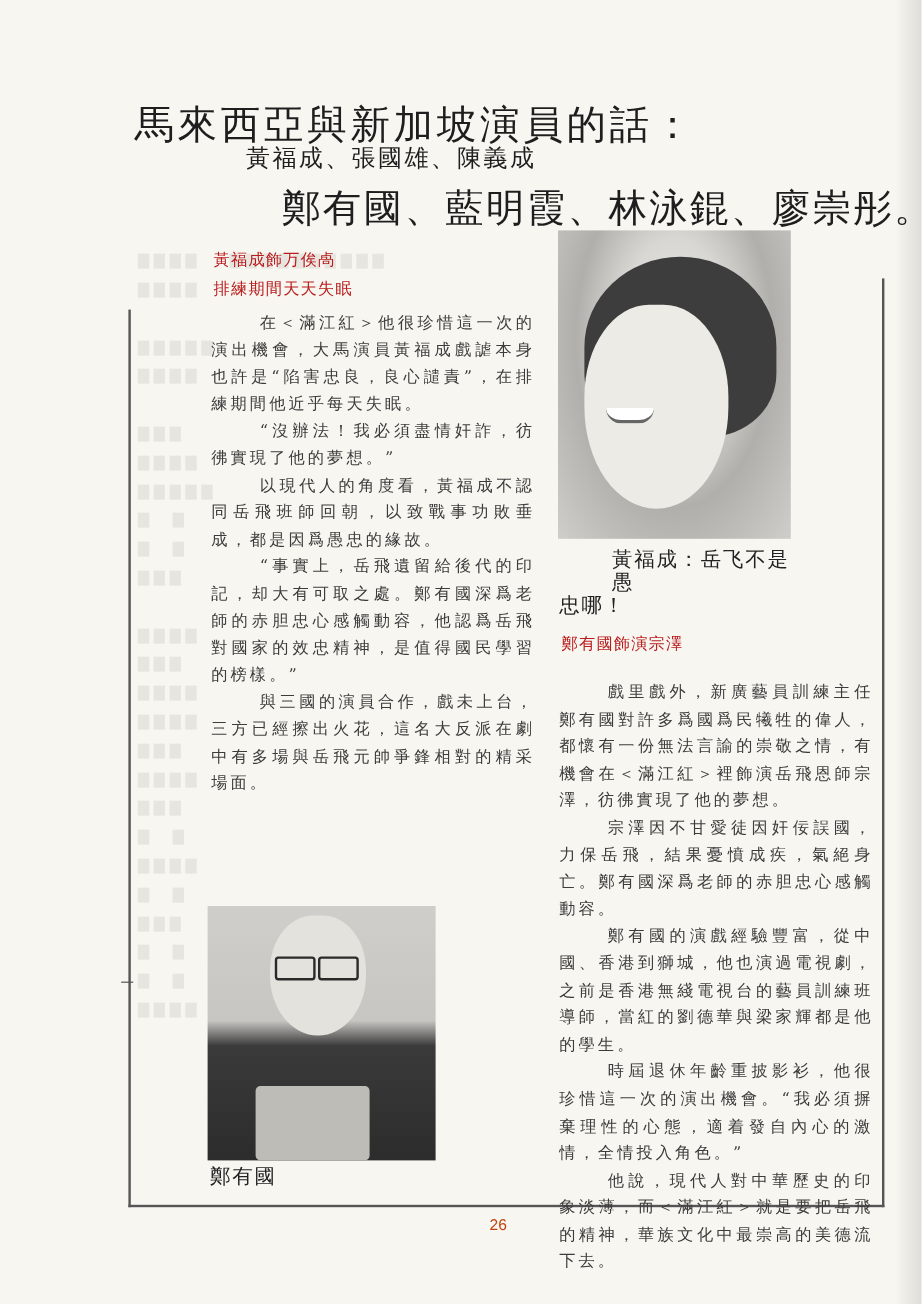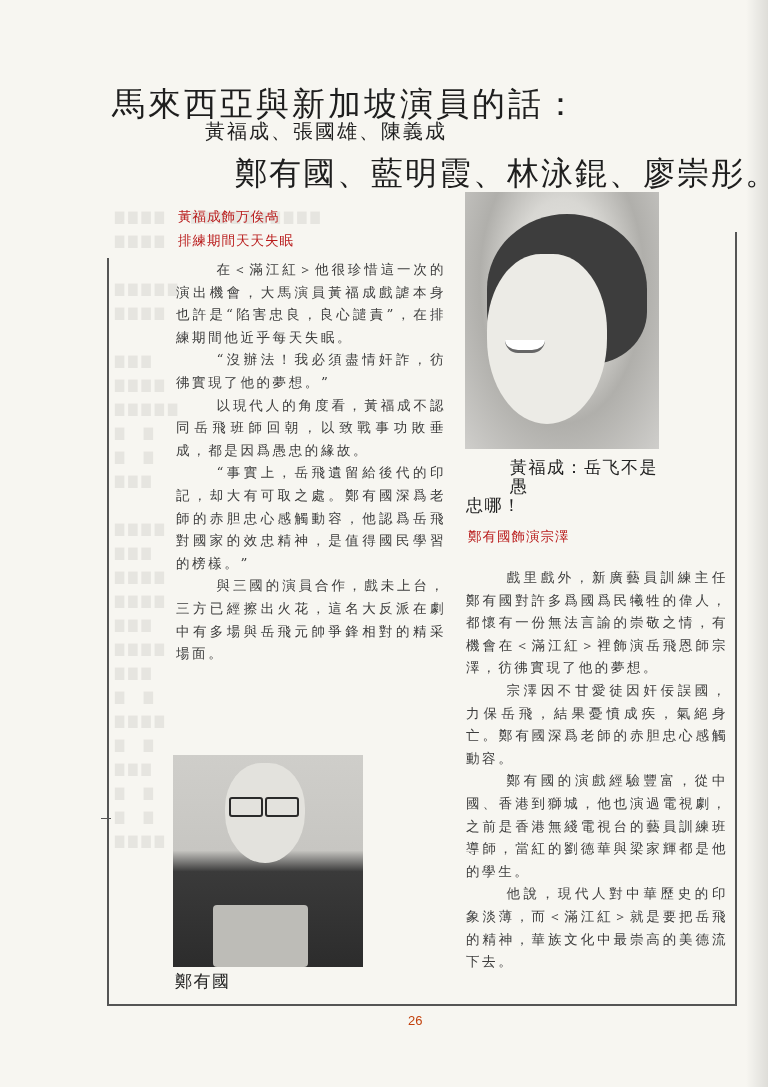--- a/index.html
+++ b/index.html
@@ -137,6 +137,7 @@
   <p>戲里戲外，新廣藝員訓練主任鄭有國對許多爲國爲民犧牲的偉人，都懷有一份無法言諭的崇敬之情，有機會在＜滿江紅＞裡飾演岳飛恩師宗澤，彷彿實現了他的夢想。</p>
   <p>宗澤因不甘愛徒因奸佞誤國，力保岳飛，結果憂憤成疾，氣絕身亡。鄭有國深爲老師的赤胆忠心感觸動容。</p>
   <p>鄭有國的演戲經驗豐富，從中國、香港到獅城，他也演過電視劇，之前是香港無綫電視台的藝員訓練班導師，當紅的劉德華與梁家輝都是他的學生。</p>
+  <p>時屆退休年齡重披影衫，他很珍惜這一次的演出機會。“我必須摒棄理性的心態，適着發自內心的激情，全情投入角色。”</p>
   <p>他說，現代人對中華歷史的印象淡薄，而＜滿江紅＞就是要把岳飛的精神，華族文化中最崇高的美德流下去。</p>
 </div>
 

